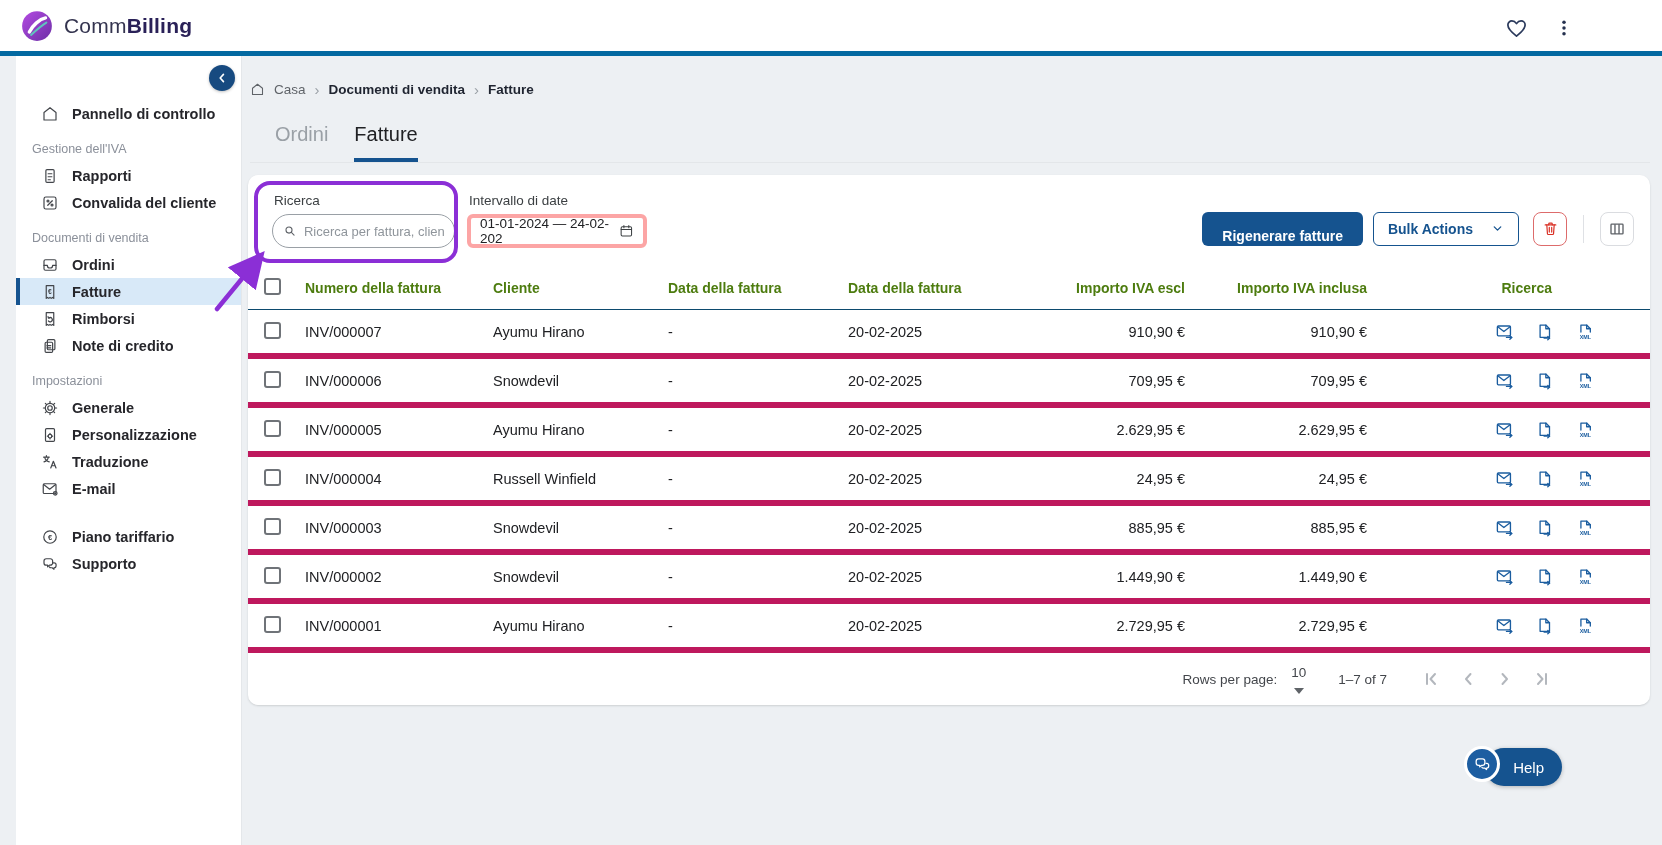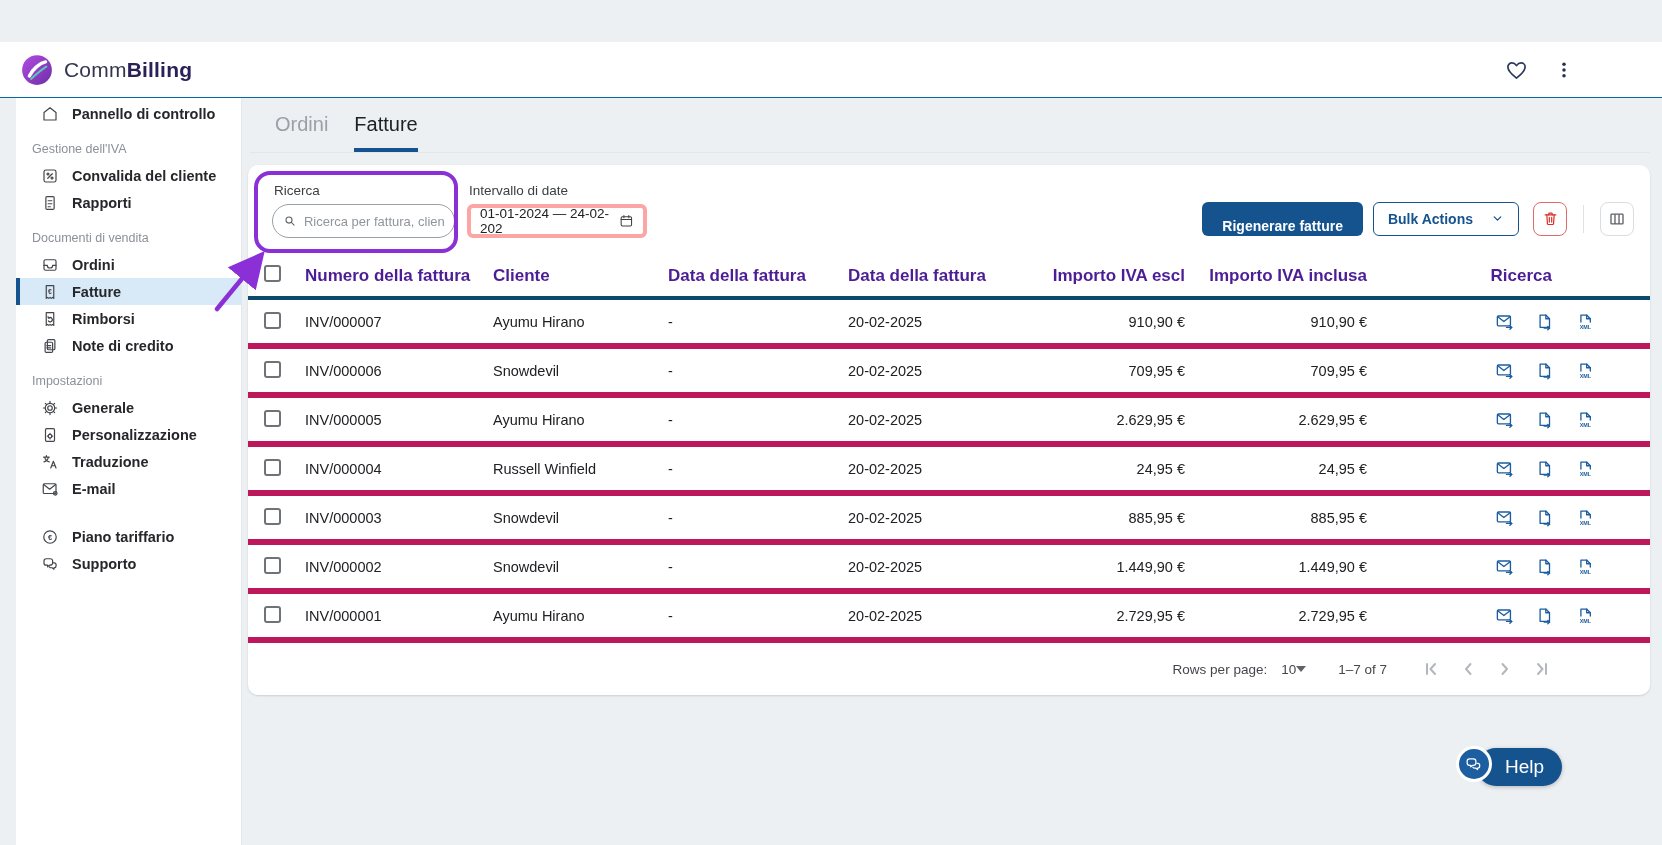--- a/index.html
+++ b/index.html
@@ -8,7 +8,7 @@
   .screen { position:absolute; inset:0; }
 
   
-  .topbar { position:absolute; top:0; left:0; right:0; height:56px; background:#fff; border-bottom:1px solid #0369a1; display:flex; align-items:center; padding:0 20px; z-index:30;margin-top:42px; }
+  .topbar { position:absolute; top:0; left:0; right:0; height:56px; background:#fff; border-bottom:5px solid #0369a1; display:flex; align-items:center; padding:0 20px; z-index:30; }
   .logo { display:flex; align-items:center; gap:10px; }
   .logo-text { font-size:21px; letter-spacing:.2px; }
   .logo-text .p1 { color:#34344f; font-weight:500; }

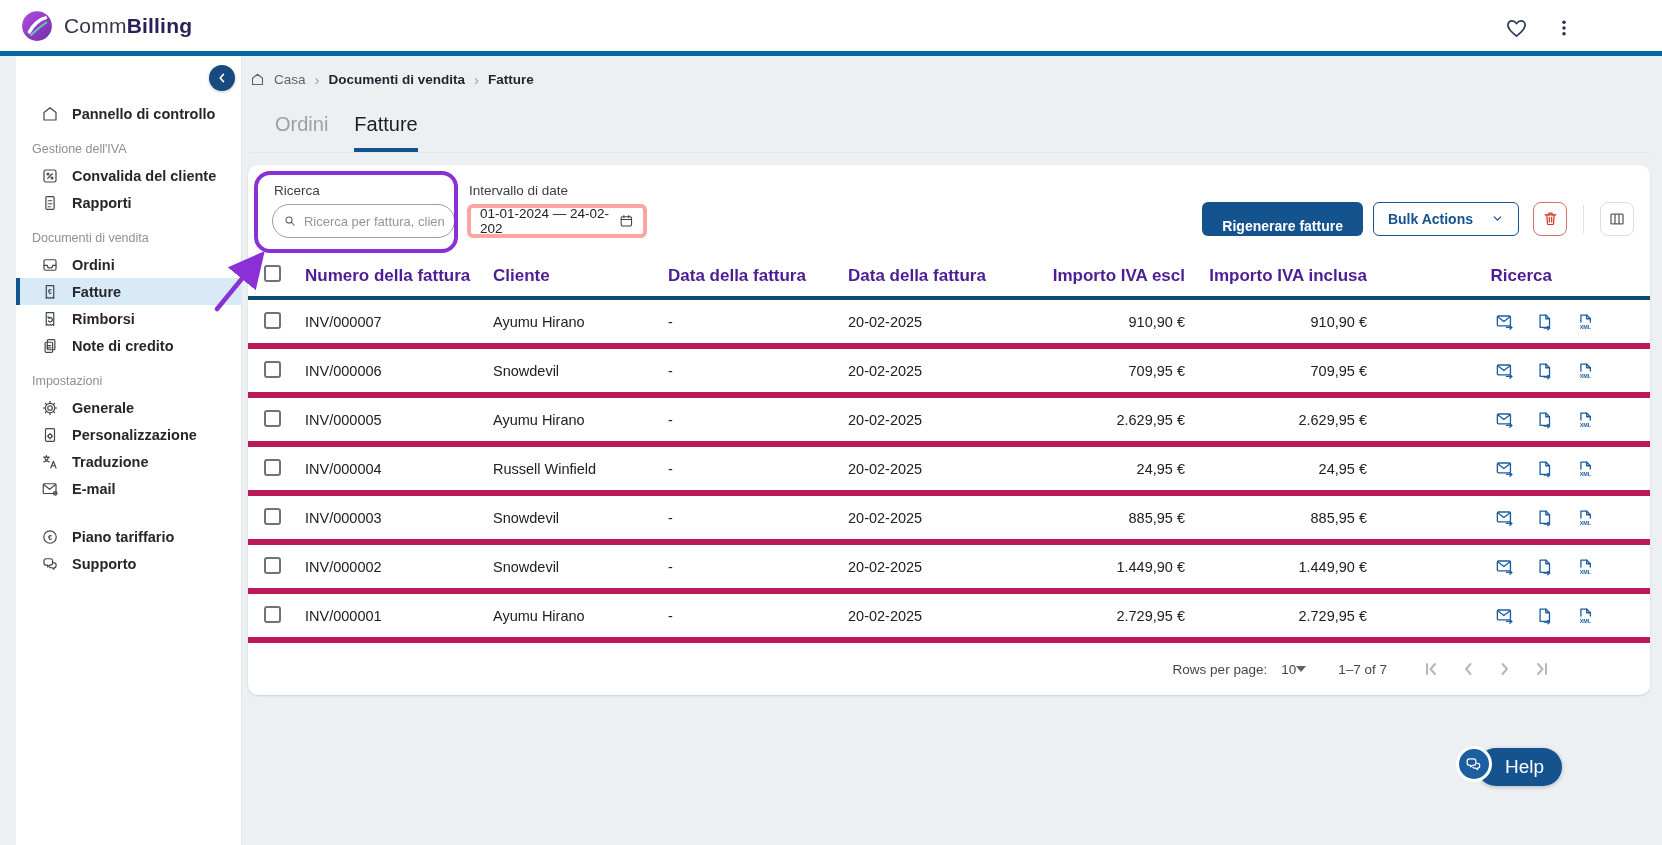--- a/index.html
+++ b/index.html
@@ -29,7 +29,7 @@
 
   
   .main { position:absolute; top:56px; left:226px; right:0; bottom:0; background:#edf0f3; }
-  .breadcrumb { display:flex; align-items:center; gap:9px; padding:15px 0 0 24px; font-size:13.5px; color:#5f6368; }
+  .breadcrumb { display:flex; align-items:center; gap:9px; padding:25px 0 0 24px; font-size:13.5px; color:#5f6368; }
   .breadcrumb .bold { color:#1f2430; font-weight:700; }
   .tabs { display:flex; margin:25px 12px 0 24px; border-bottom:1px solid #e3e6e9; }
   .tab { font-size:20px; color:#9aa0a6; padding-bottom:12px; margin-left:26px; border-bottom:4px solid transparent; cursor:pointer; }

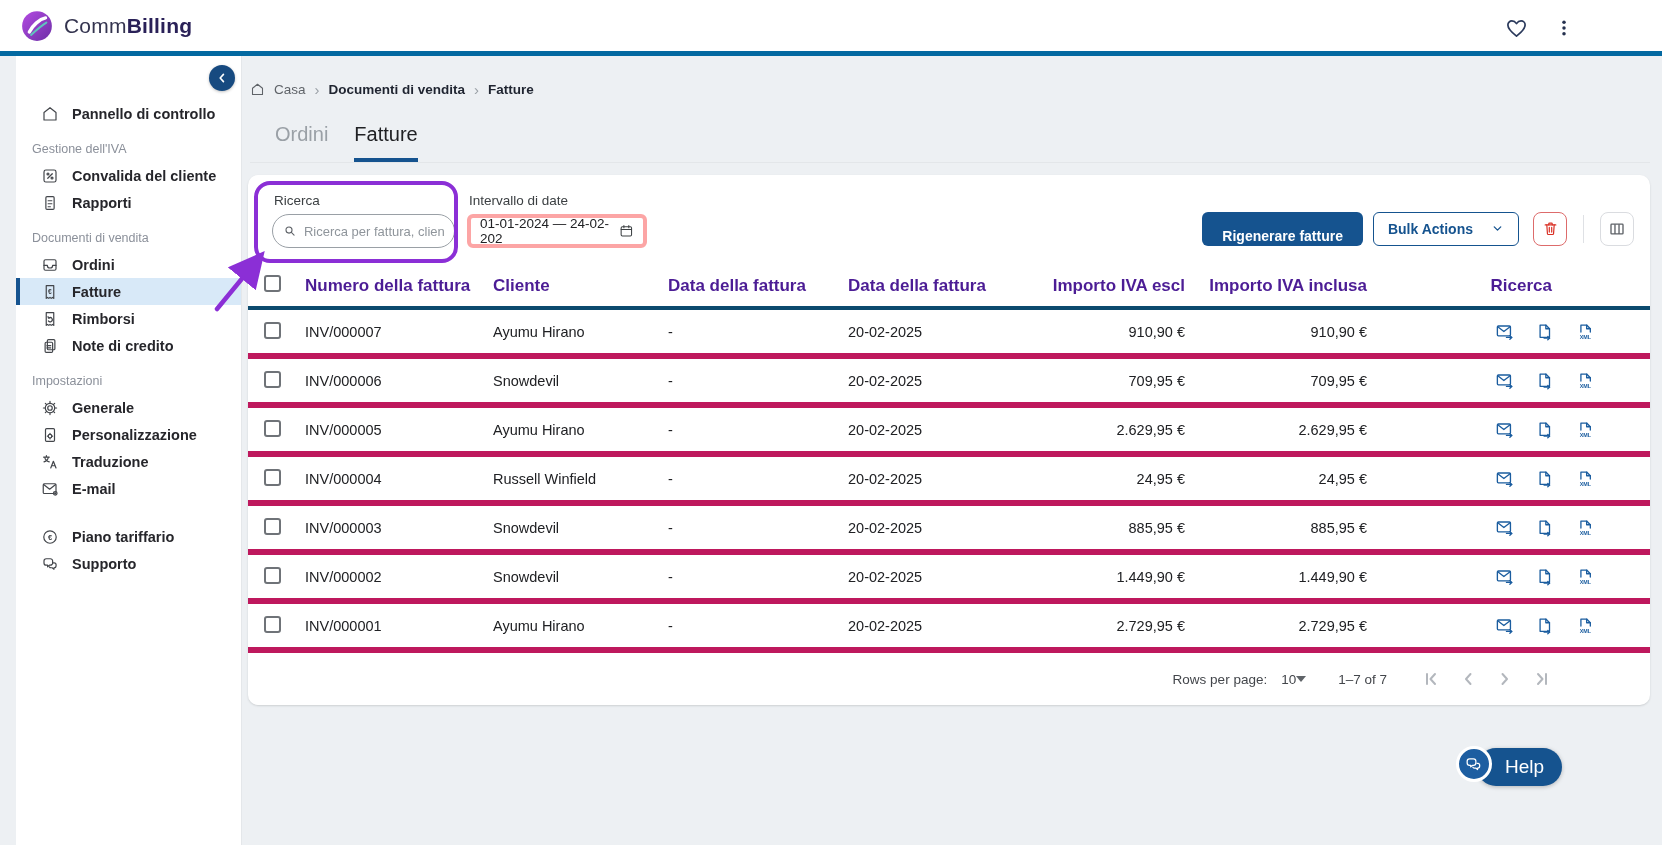--- a/index.html
+++ b/index.html
@@ -135,19 +135,19 @@
       <div class="side-section">Gestione dell'IVA</div>
       <div class="side-item">
         <svg class="sicon" width="18" height="18" viewBox="0 0 24 24">
+            <rect x="6.5" y="3.5" width="11" height="17" rx="1.5"></rect>
+            <path d="M9.5 9 H14.5 M9.5 13 H14.5 M9.5 17 H12.5"></path>
+          </svg>
+        <span>Rapporti</span>
+      </div>
+      <div class="side-item">
+        <svg class="sicon" width="18" height="18" viewBox="0 0 24 24">
             <rect x="4" y="4" width="16" height="16" rx="2.5"></rect>
             <path d="M9 15 L15 9"></path>
             <circle cx="9.3" cy="9.3" r="1.3"></circle>
             <circle cx="14.7" cy="14.7" r="1.3"></circle>
           </svg>
         <span>Convalida del cliente</span>
-      </div>
-      <div class="side-item">
-        <svg class="sicon" width="18" height="18" viewBox="0 0 24 24">
-            <rect x="6.5" y="3.5" width="11" height="17" rx="1.5"></rect>
-            <path d="M9.5 9 H14.5 M9.5 13 H14.5 M9.5 17 H12.5"></path>
-          </svg>
-        <span>Rapporti</span>
       </div>
 
       <div class="side-section">Documenti di vendita</div>

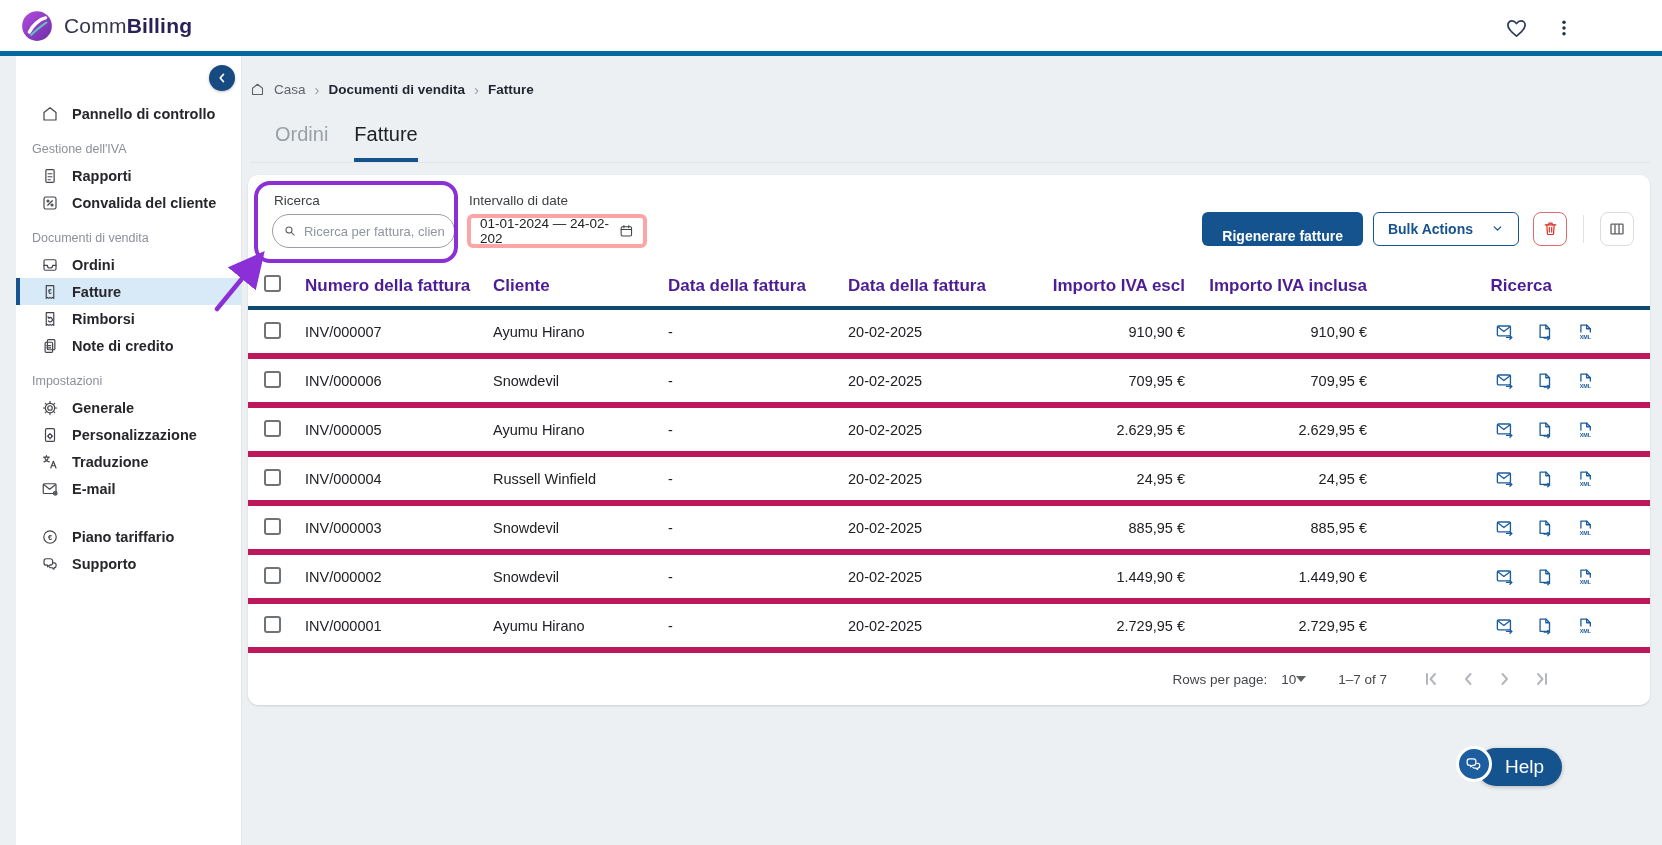--- a/index.html
+++ b/index.html
@@ -61,7 +61,7 @@
 
   
   .grid-row { display:grid; grid-template-columns:41px 188px 175px 180px 180px 165px 182px 1fr; align-items:center; padding:0 16px; }
-  .thead { height:44px; border-bottom:4px solid #0c4a6e; font-weight:700; font-size:17px; color:#4c1d95; margin-top:18px; }
+  .thead { height:44px; border-bottom:1px solid #0c4a6e; font-weight:700; font-size:14px; color:#4d7c0f; margin-top:18px; }
   .trow { height:49px; border-bottom:6px solid #be185d; font-size:14.5px; color:#202124; }
   .cell.num { text-align:right; padding-right:8px; }
   .th.num { text-align:right; padding-right:8px; }

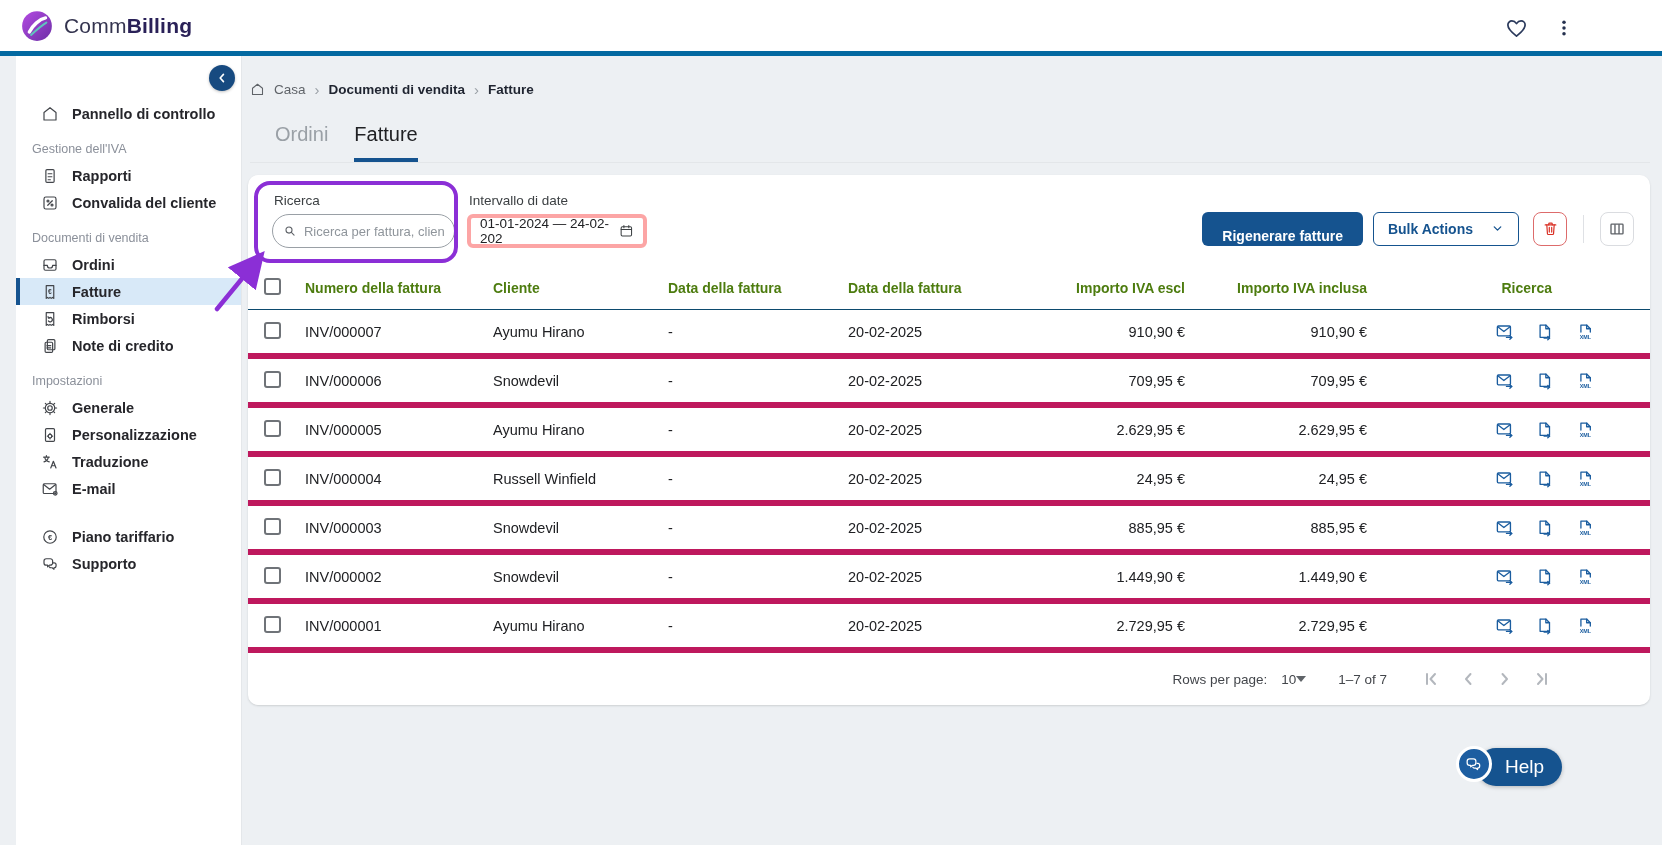--- a/index.html
+++ b/index.html
@@ -73,7 +73,7 @@
   
   .pager { height:52px; display:flex; align-items:center; justify-content:flex-end; padding-right:98px; font-size:13.5px; color:#43464b; }
   .pager .rpp-label { margin-right:14px; }
-  .rpp-select { display:flex; align-items:center; gap:0; cursor:pointer; margin-right:32px; }
+  .rpp-select { display:flex; align-items:center; gap:8px; cursor:pointer; margin-right:32px;flex-direction:column; }
   .pager .range { margin-right:34px; }
   .pg-btns { display:flex; align-items:center; gap:17px; }
   .pg-btn { background:none; border:none; cursor:pointer; display:flex; padding:0; }

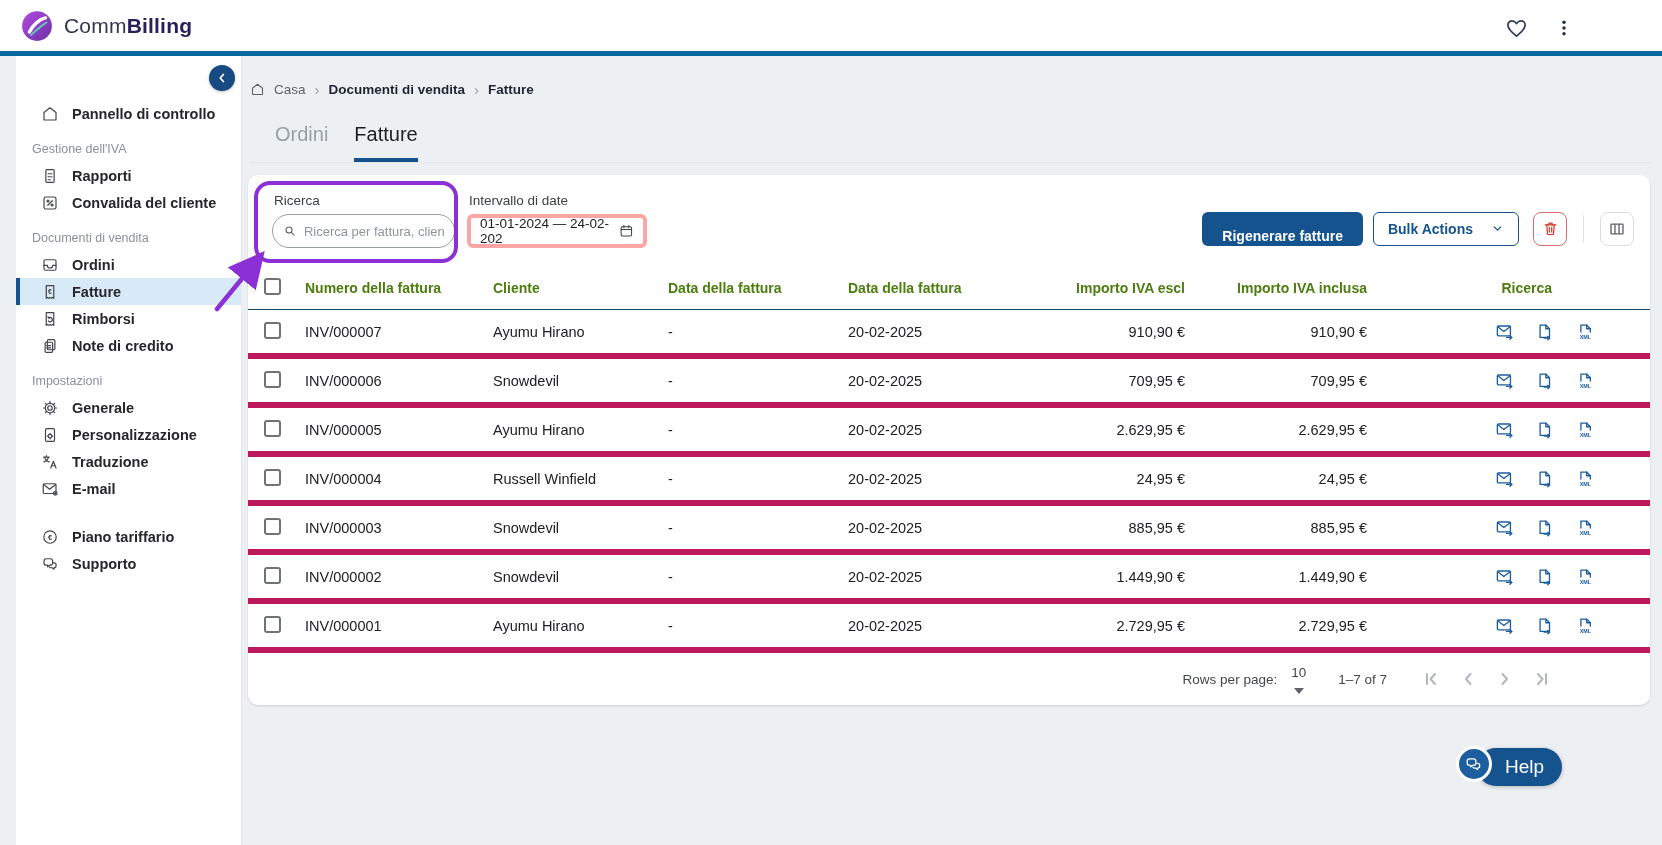--- a/index.html
+++ b/index.html
@@ -79,7 +79,7 @@
   .pg-btn { background:none; border:none; cursor:pointer; display:flex; padding:0; }
 
   
-  .help { position:absolute; right:100px; bottom:59px; height:38px; background:#15538f; border:none; border-radius:19px; color:#fff; font-size:19px; font-family:inherit; display:flex; align-items:center; padding:0 18px 0 28px; cursor:pointer; z-index:30; box-shadow:0 1px 4px rgba(0,0,0,.25); }
+  .help { position:absolute; right:100px; bottom:59px; height:38px; background:#15538f; border:none; border-radius:19px; color:#fff; font-size:15px; font-family:inherit; display:flex; align-items:center; padding:0 18px 0 28px; cursor:pointer; z-index:30; box-shadow:0 1px 4px rgba(0,0,0,.25); }
   .help-bubble { position:absolute; left:-21px; top:-2px; width:36px; height:36px; border-radius:50%; background:#1d5ea1; border:3px solid #fff; display:flex; align-items:center; justify-content:center; }
 </style>
 </head>

